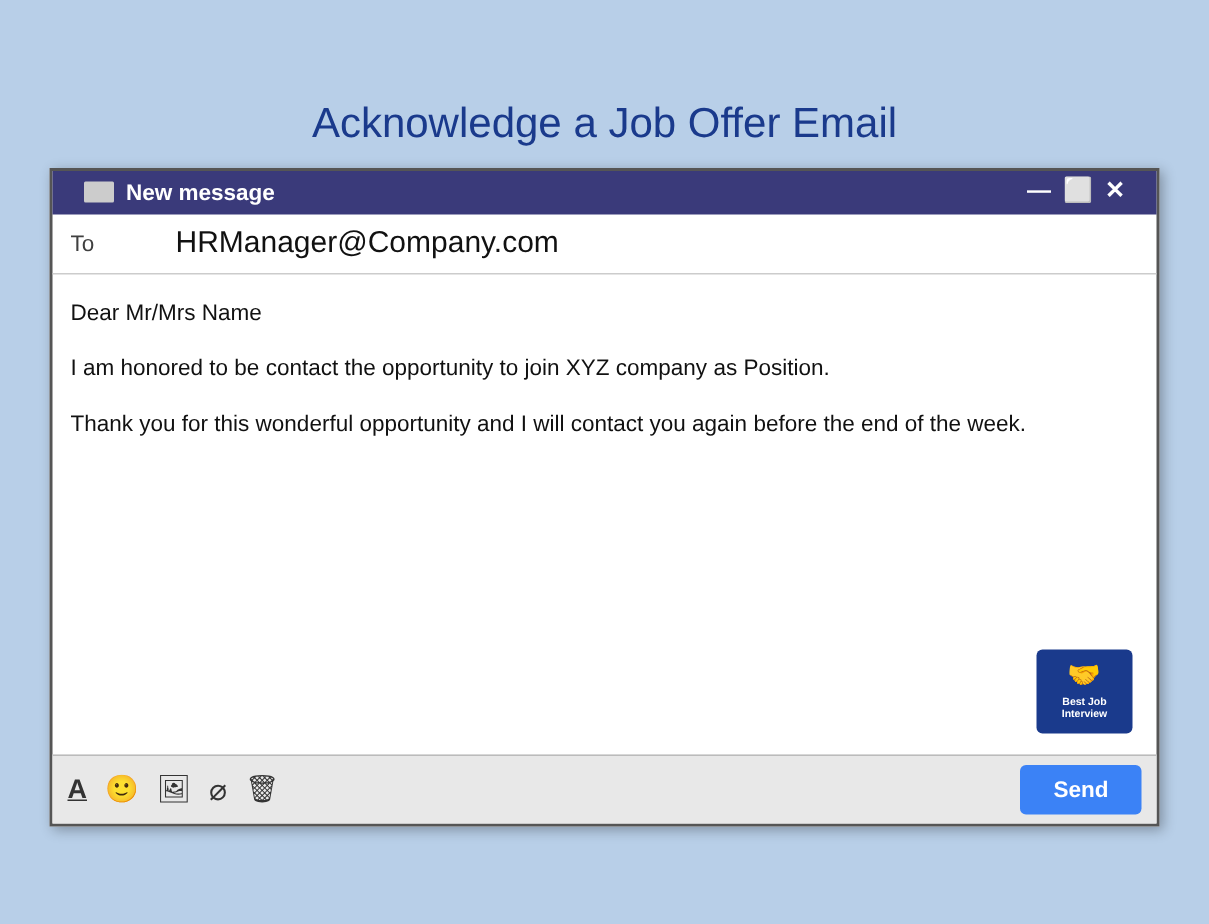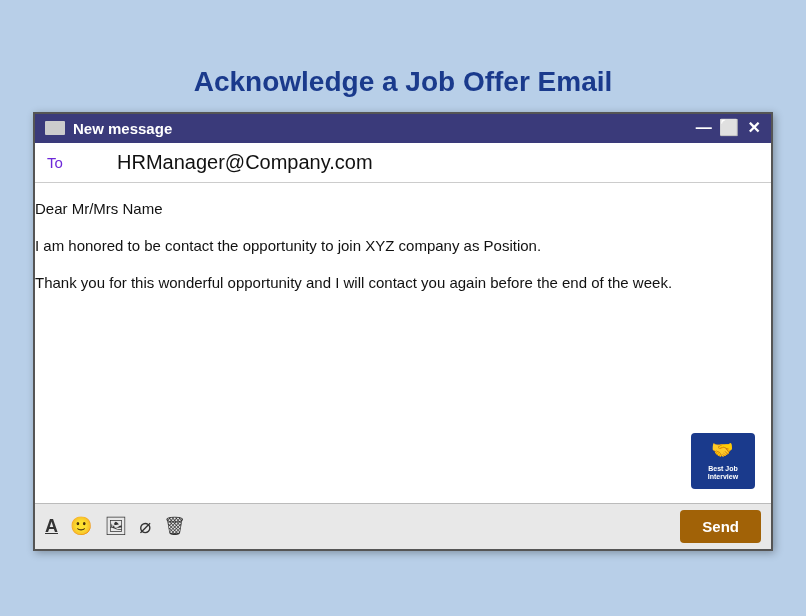--- a/index.html
+++ b/index.html
@@ -18,7 +18,7 @@
 
     .page-title {
       font-size: 28px;
-      font-weight: bold;
+      font-weight: normal;
       color: #1a3a8c;
       text-align: center;
       margin-bottom: 14px;

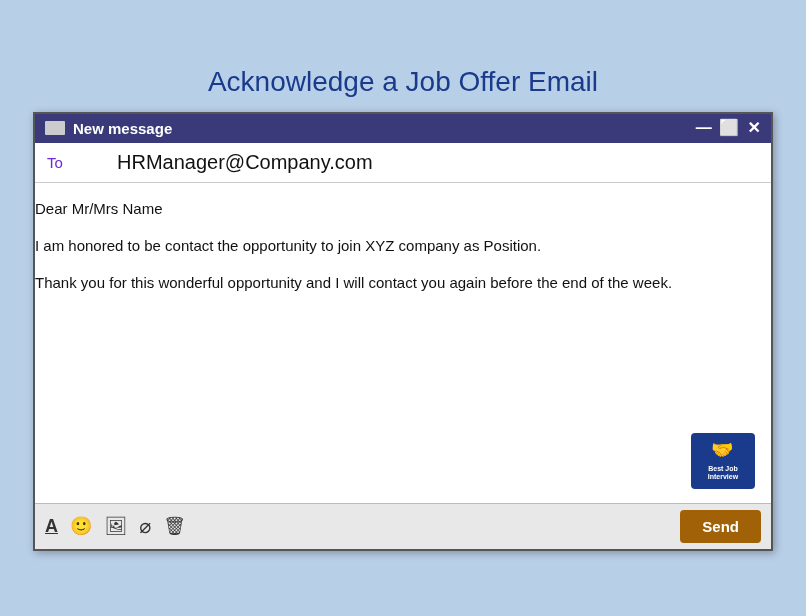--- a/index.html
+++ b/index.html
@@ -37,7 +37,7 @@
       display: flex;
       align-items: center;
       justify-content: space-between;
-      padding: 6px 10px;
+      padding: 6px 21px;
       font-size: 15px;
       font-weight: bold;
     }

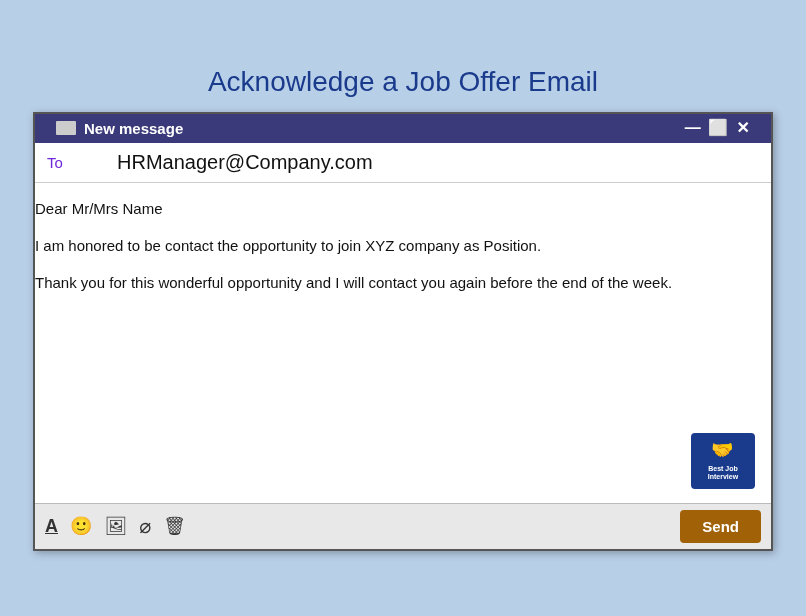--- a/index.html
+++ b/index.html
@@ -79,7 +79,7 @@
     }
 
     .email-field-label {
-      color: #6d28d9;
+      color: #404040;
       min-width: 70px;
       font-size: 15px;
     }

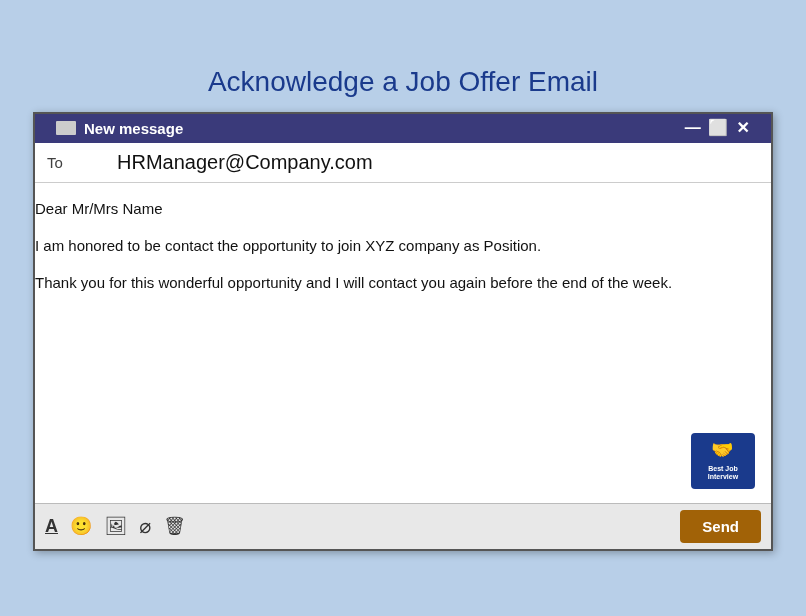--- a/index.html
+++ b/index.html
@@ -90,7 +90,7 @@
     }
 
     .email-body {
-      padding: 14px 0;
+      padding: 14px 12px;
       font-size: 15px;
       color: #111;
       line-height: 1.55;

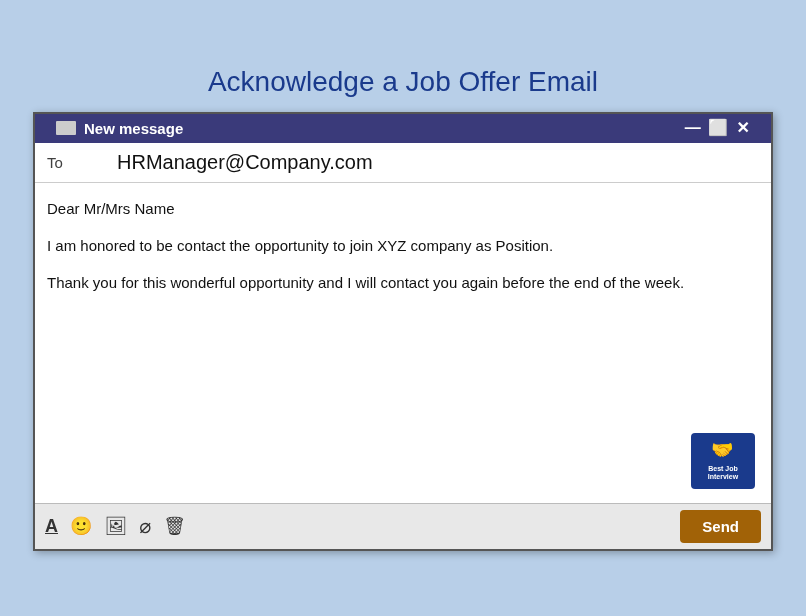--- a/index.html
+++ b/index.html
@@ -158,7 +158,7 @@
     }
 
     .send-button {
-      background: #a16207;
+      background: #3b82f6;
       color: white;
       border: none;
       padding: 8px 22px;

